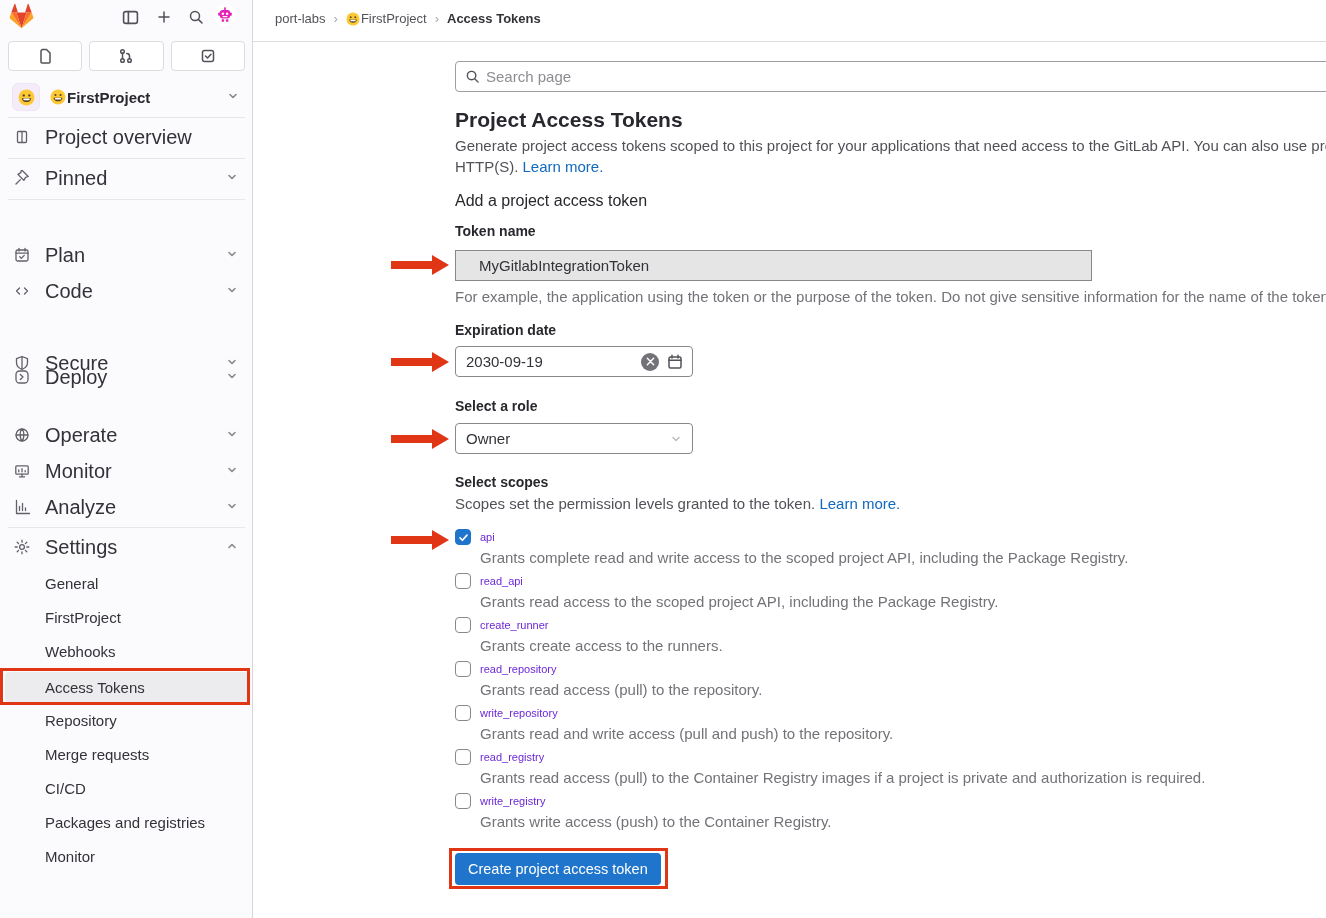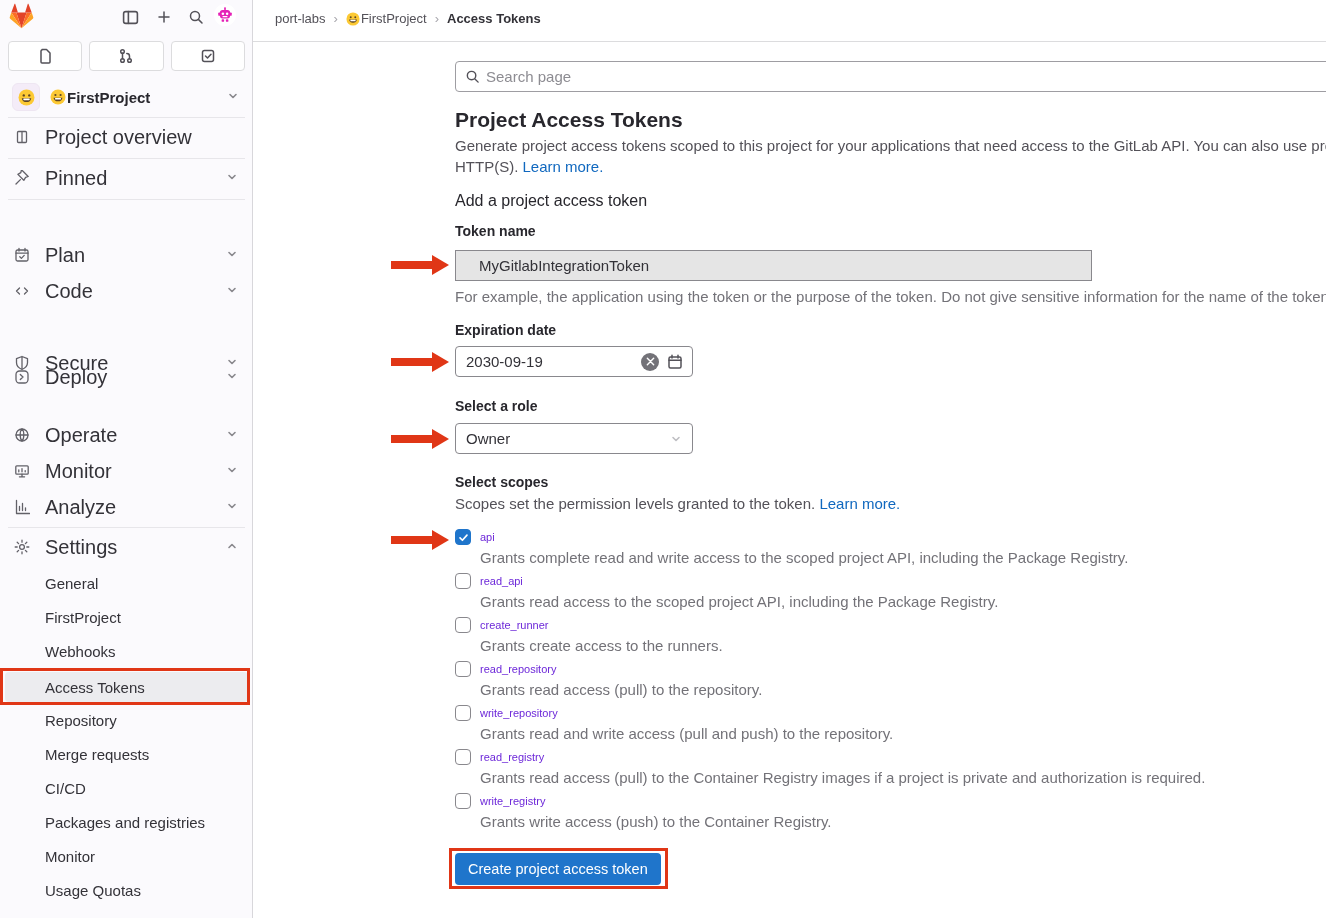--- a/index.html
+++ b/index.html
@@ -304,9 +304,6 @@
     <div class="sub-row" style="top:841px">
         <span class="slabel">Monitor</span>
       </div>
-    <div class="sub-row" style="top:875px">
-        <span class="slabel">Usage Quotas</span>
-      </div>
 
     <div class="anno-box-sidebar"></div>
   </div>

